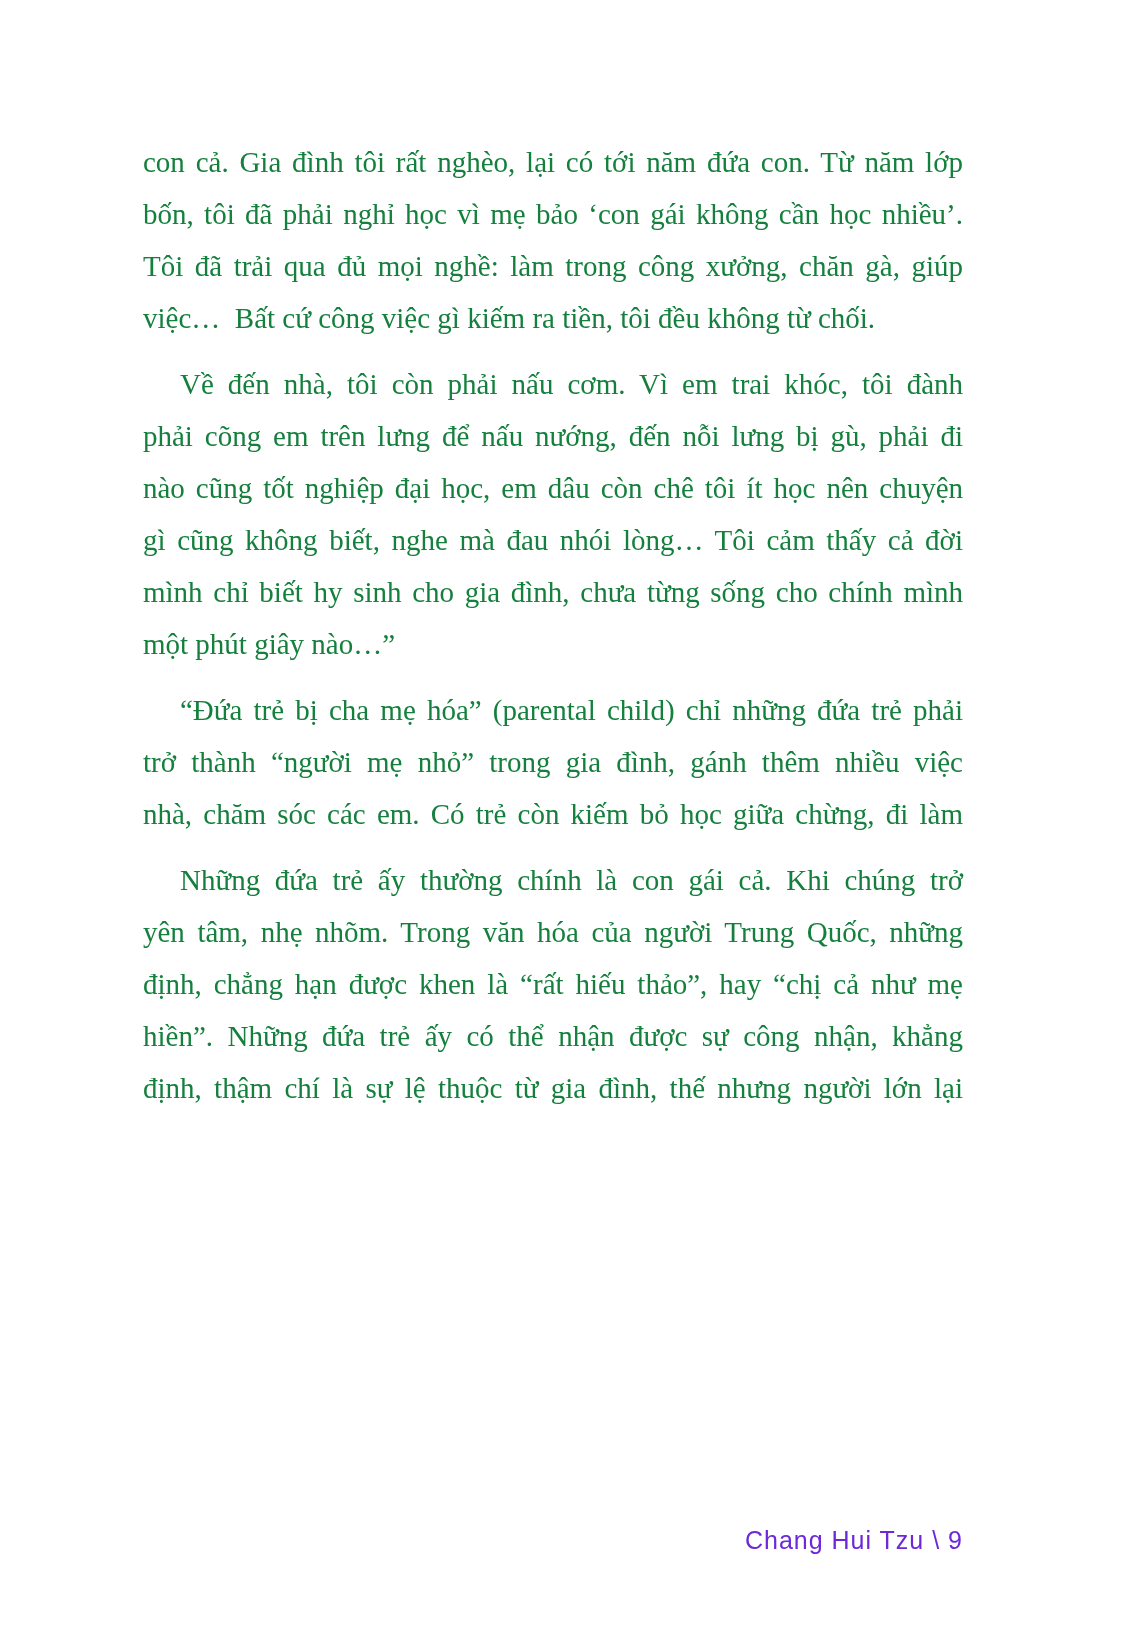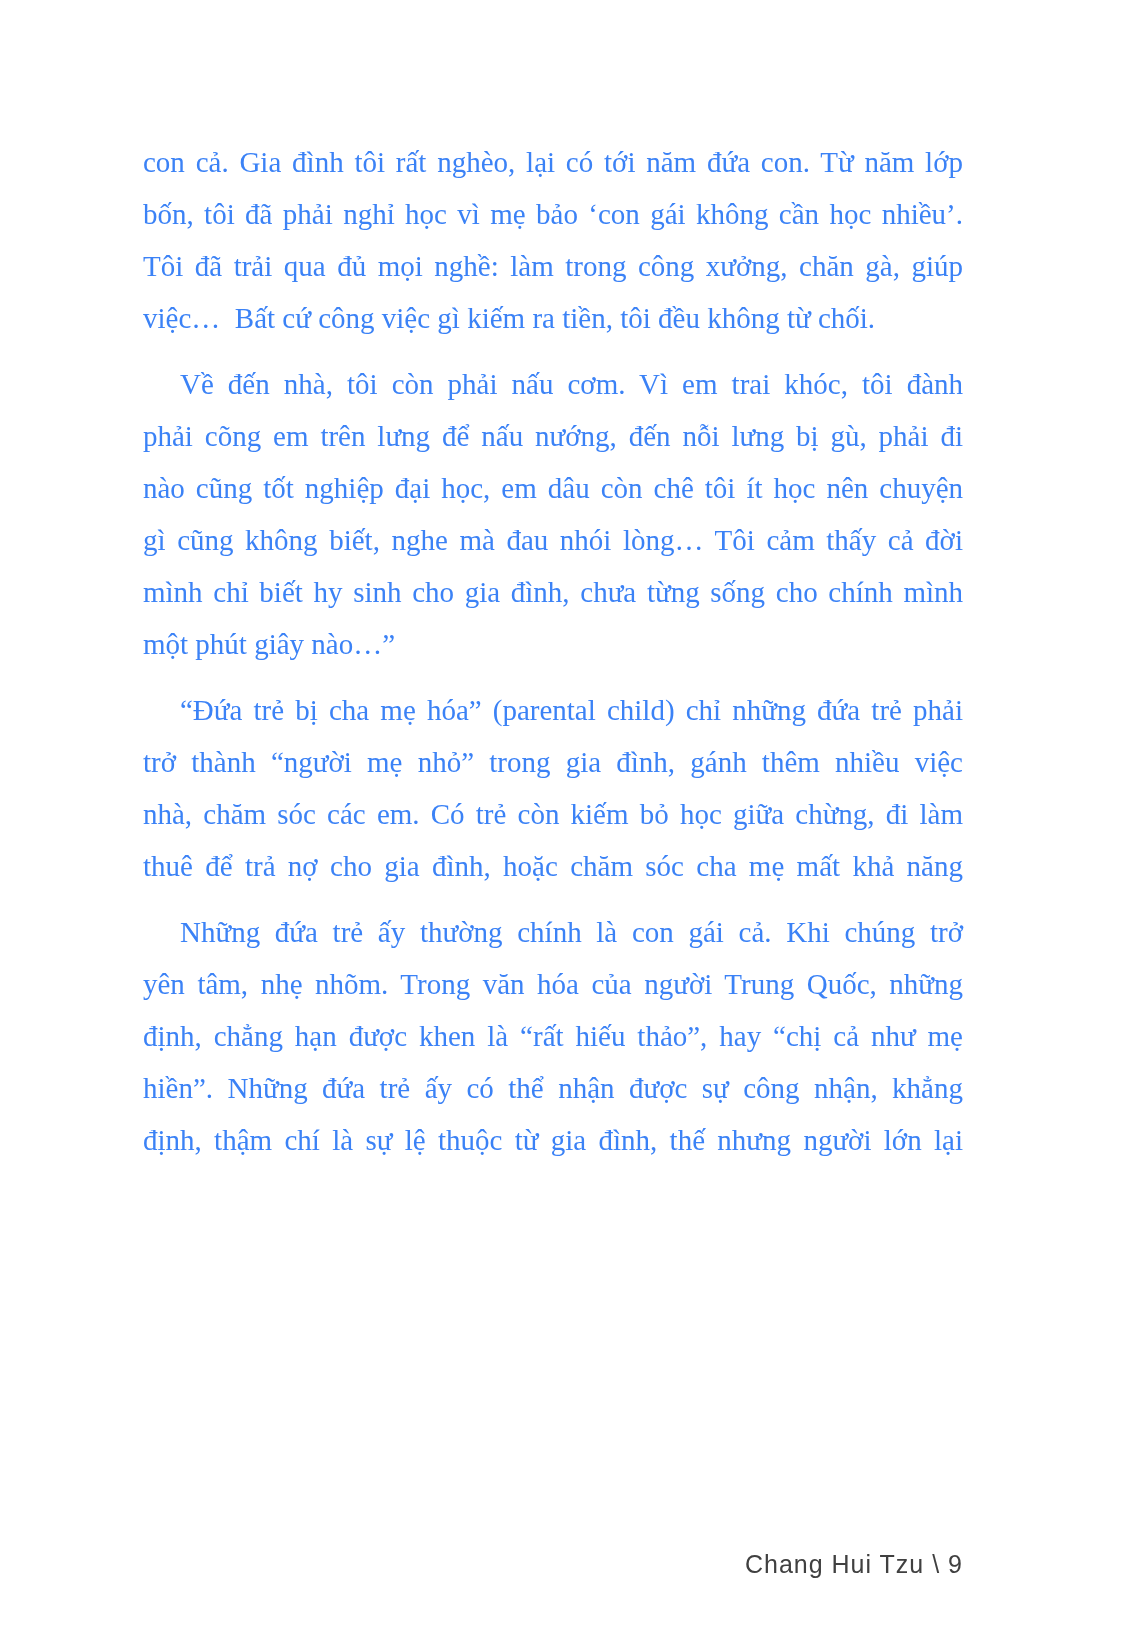--- a/index.html
+++ b/index.html
@@ -27,7 +27,7 @@
     width: 820px;
     font-size: 29px;
     line-height: 52px;
-    color: #3b82f6;
+    color: #15803d;
   }
   .paragraph {
     margin: 0 0 14px 0;

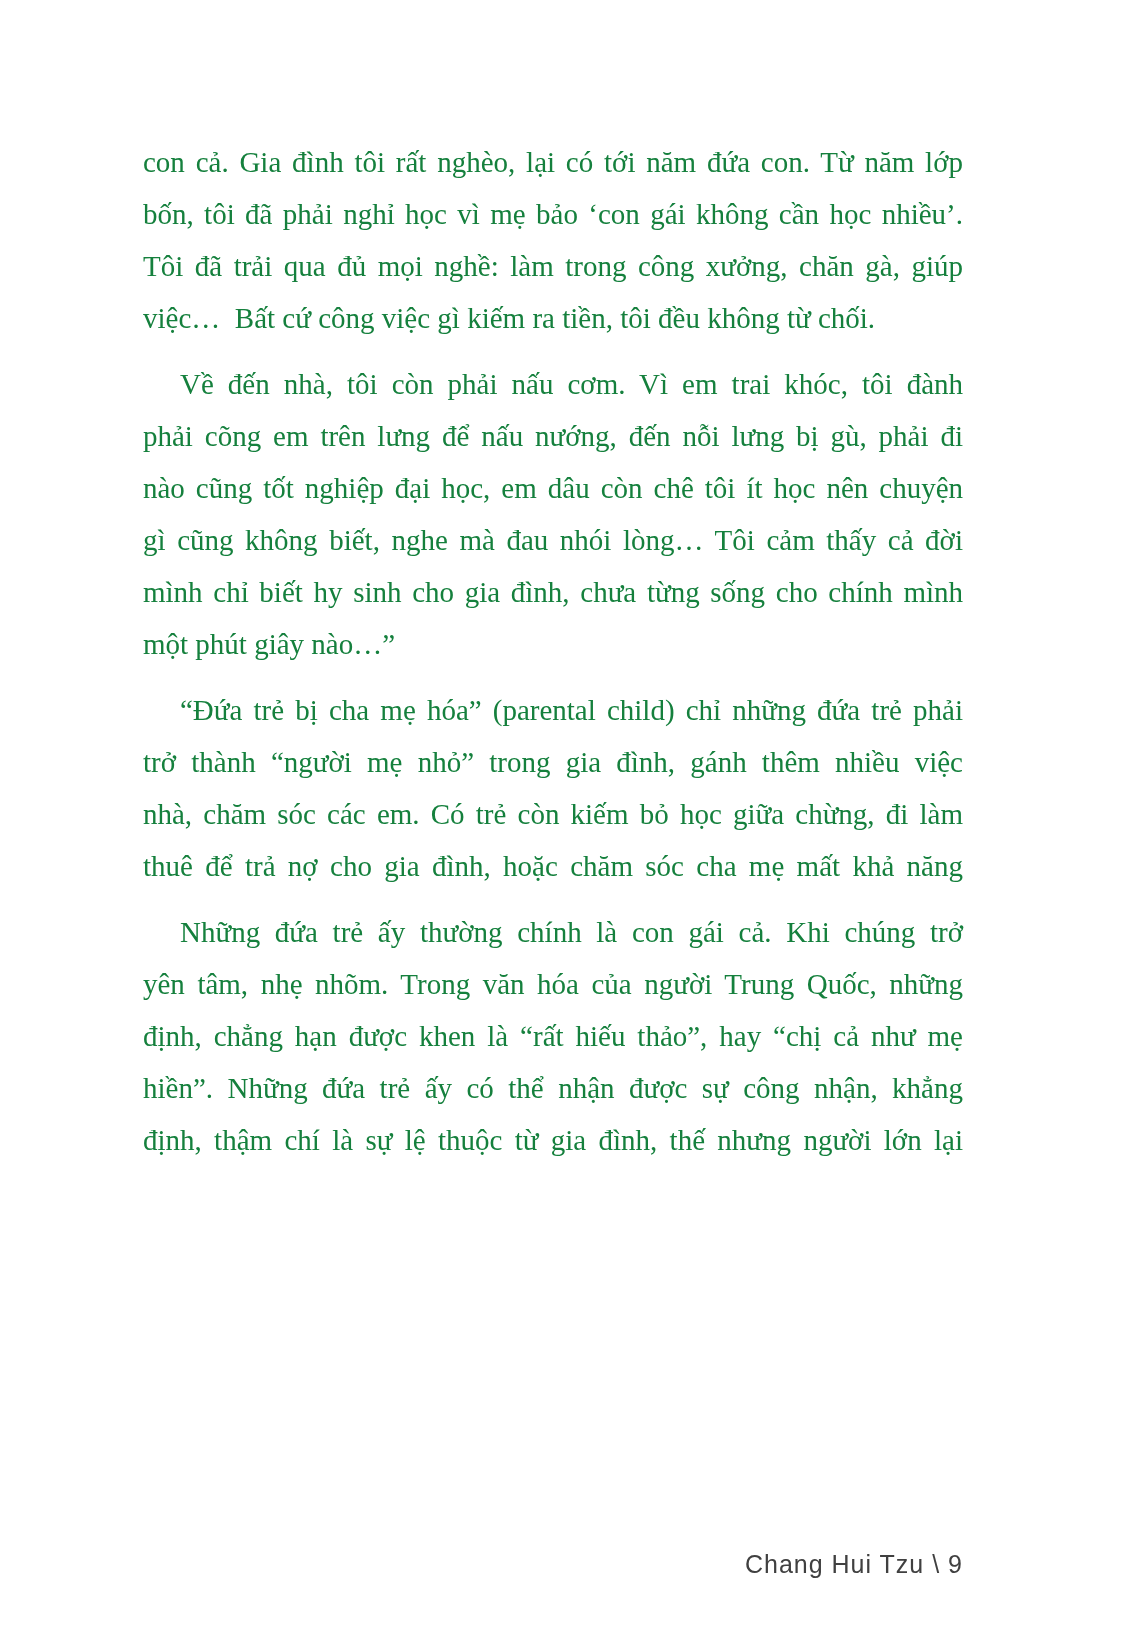--- a/index.html
+++ b/index.html
@@ -82,7 +82,6 @@
         <div class="line first">“Đứa trẻ bị cha mẹ hóa” (parental child) chỉ những đứa trẻ phải</div>
         <div class="line">trở thành “người mẹ nhỏ” trong gia đình, gánh thêm nhiều việc</div>
         <div class="line">nhà, chăm sóc các em. Có trẻ còn kiếm bỏ học giữa chừng, đi làm</div>
-        <div class="line">thuê để trả nợ cho gia đình, hoặc chăm sóc cha mẹ mất khả năng</div>
       </div>
       <div class="paragraph indented">
         <div class="line first">Những đứa trẻ ấy thường chính là con gái cả. Khi chúng trở</div>

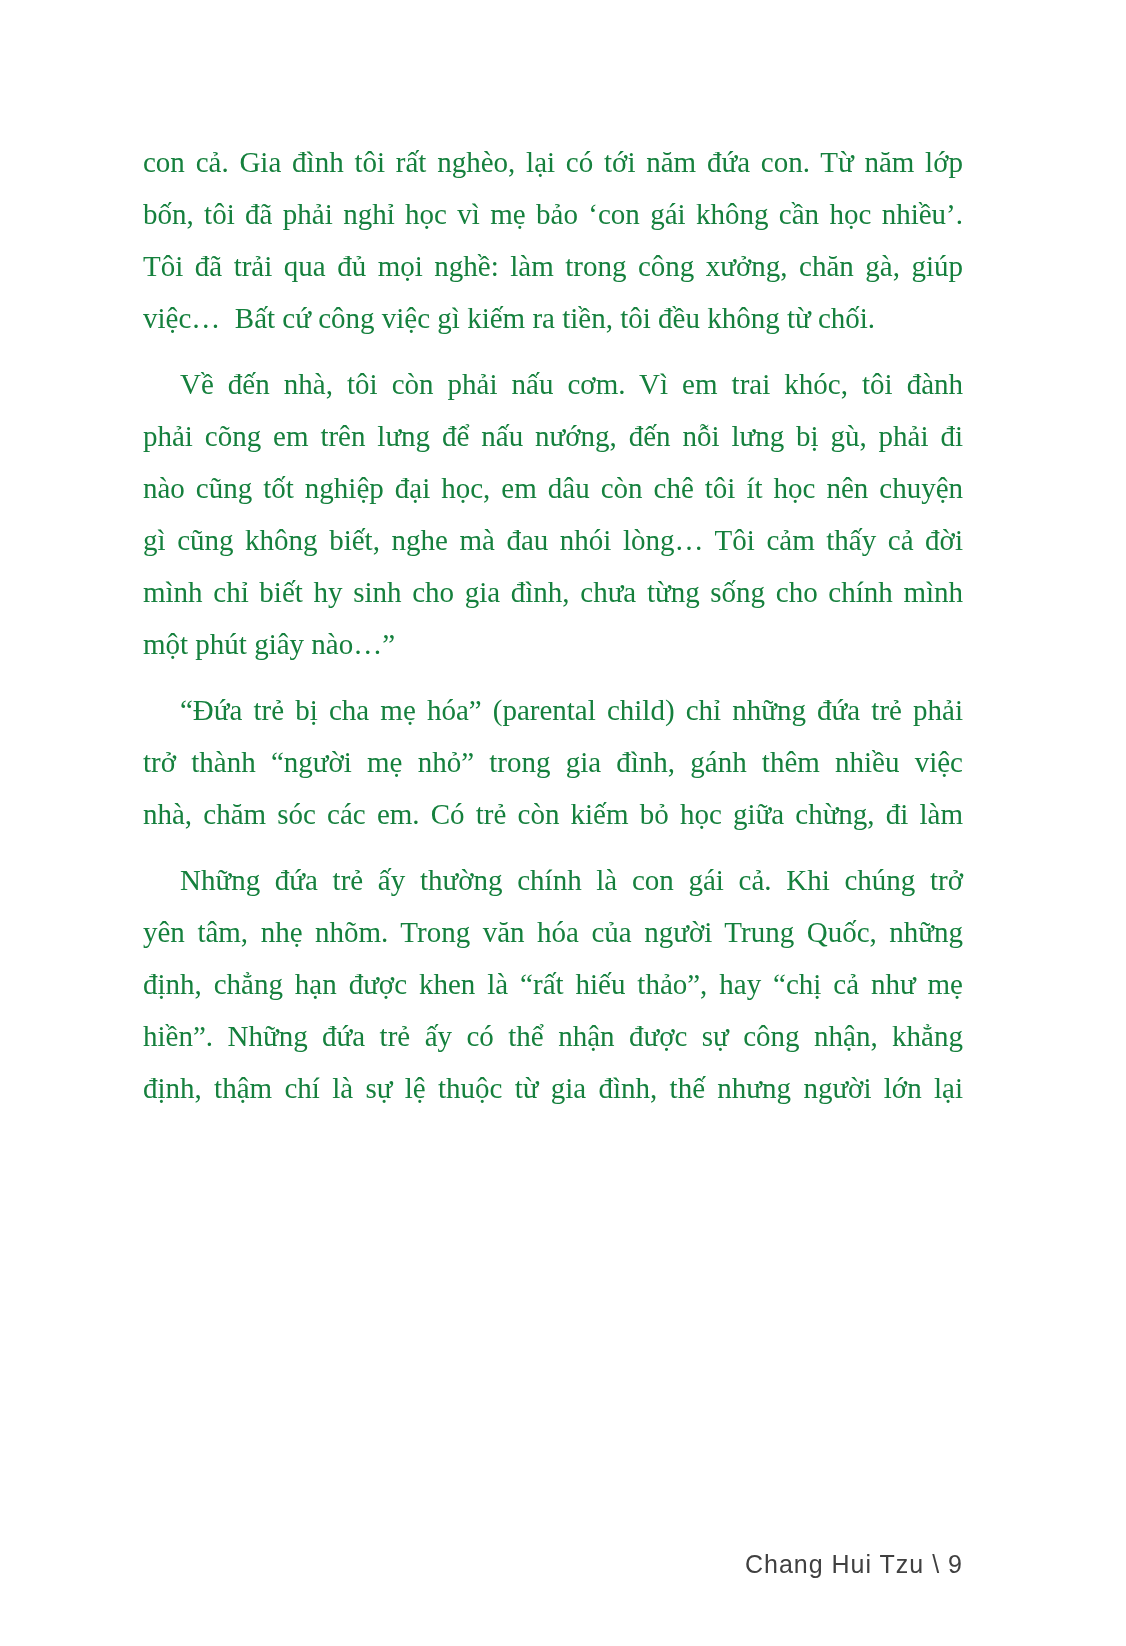--- a/index.html
+++ b/index.html
@@ -54,8 +54,7 @@
     font-size: 25px;
     line-height: 32px;
     letter-spacing: 1px;
-    color: #404040;
-    margin-top: 24px;
+    color: #6d28d9;
   }
 </style>
 </head>

